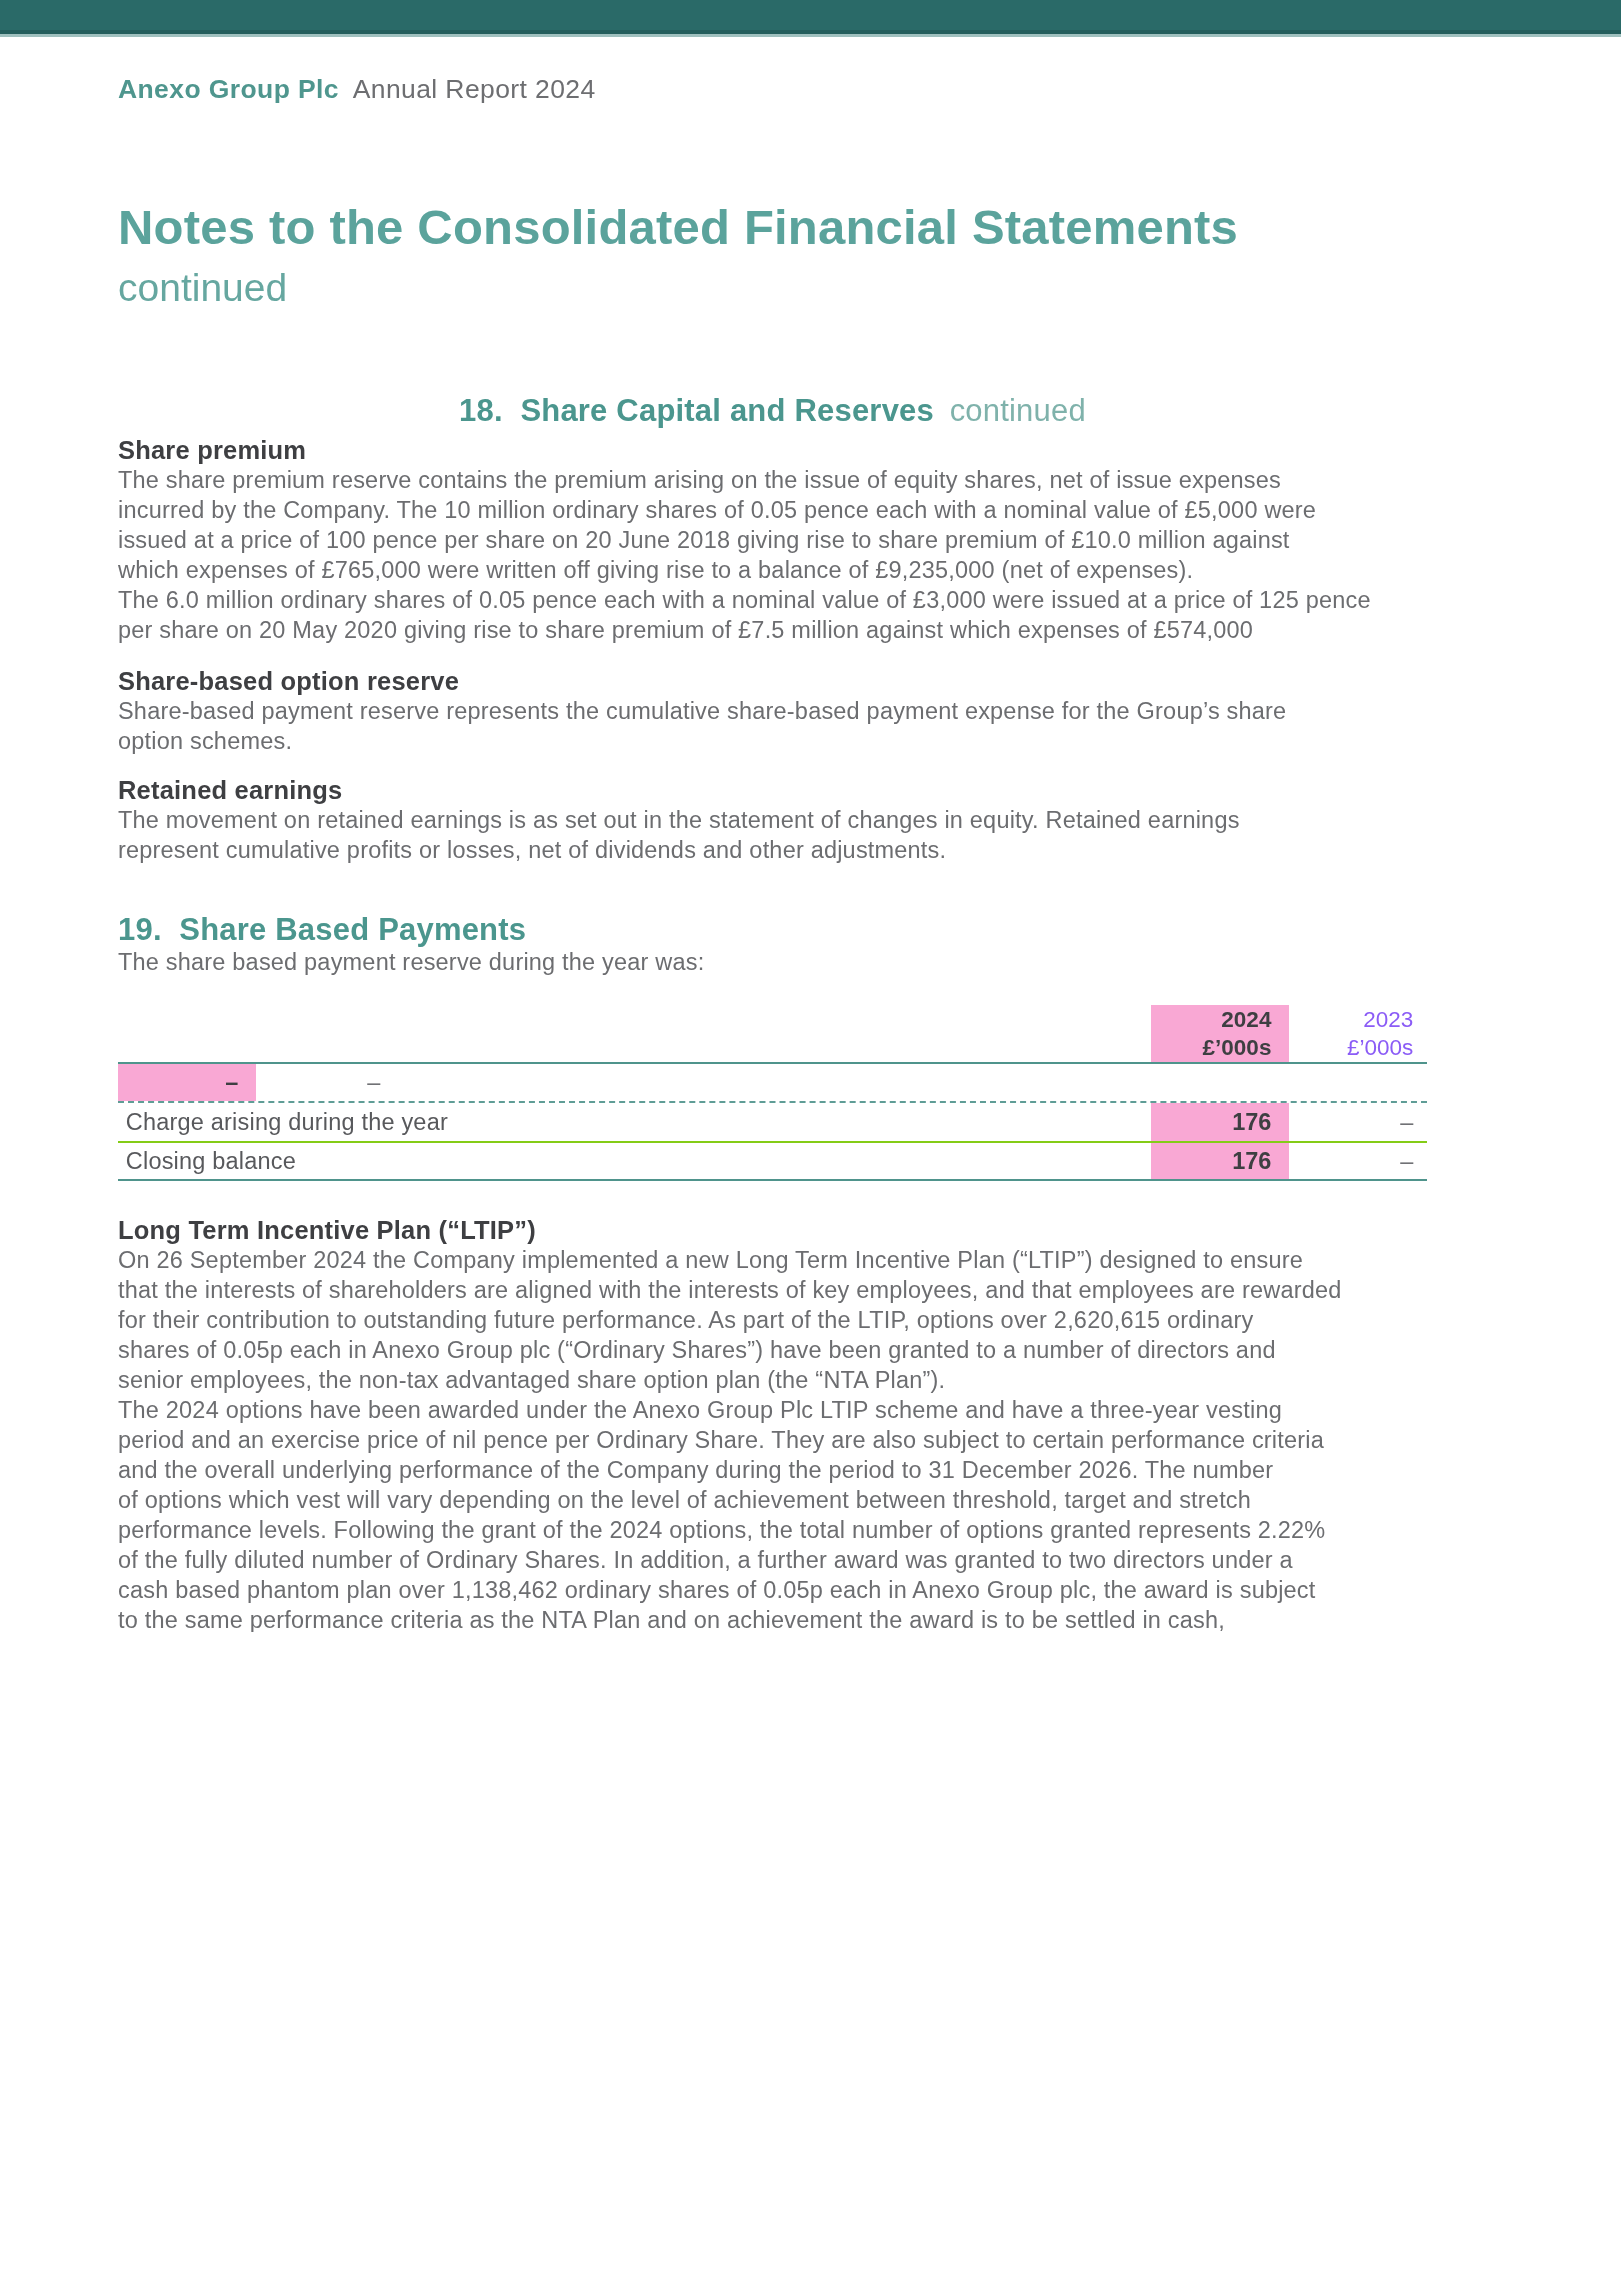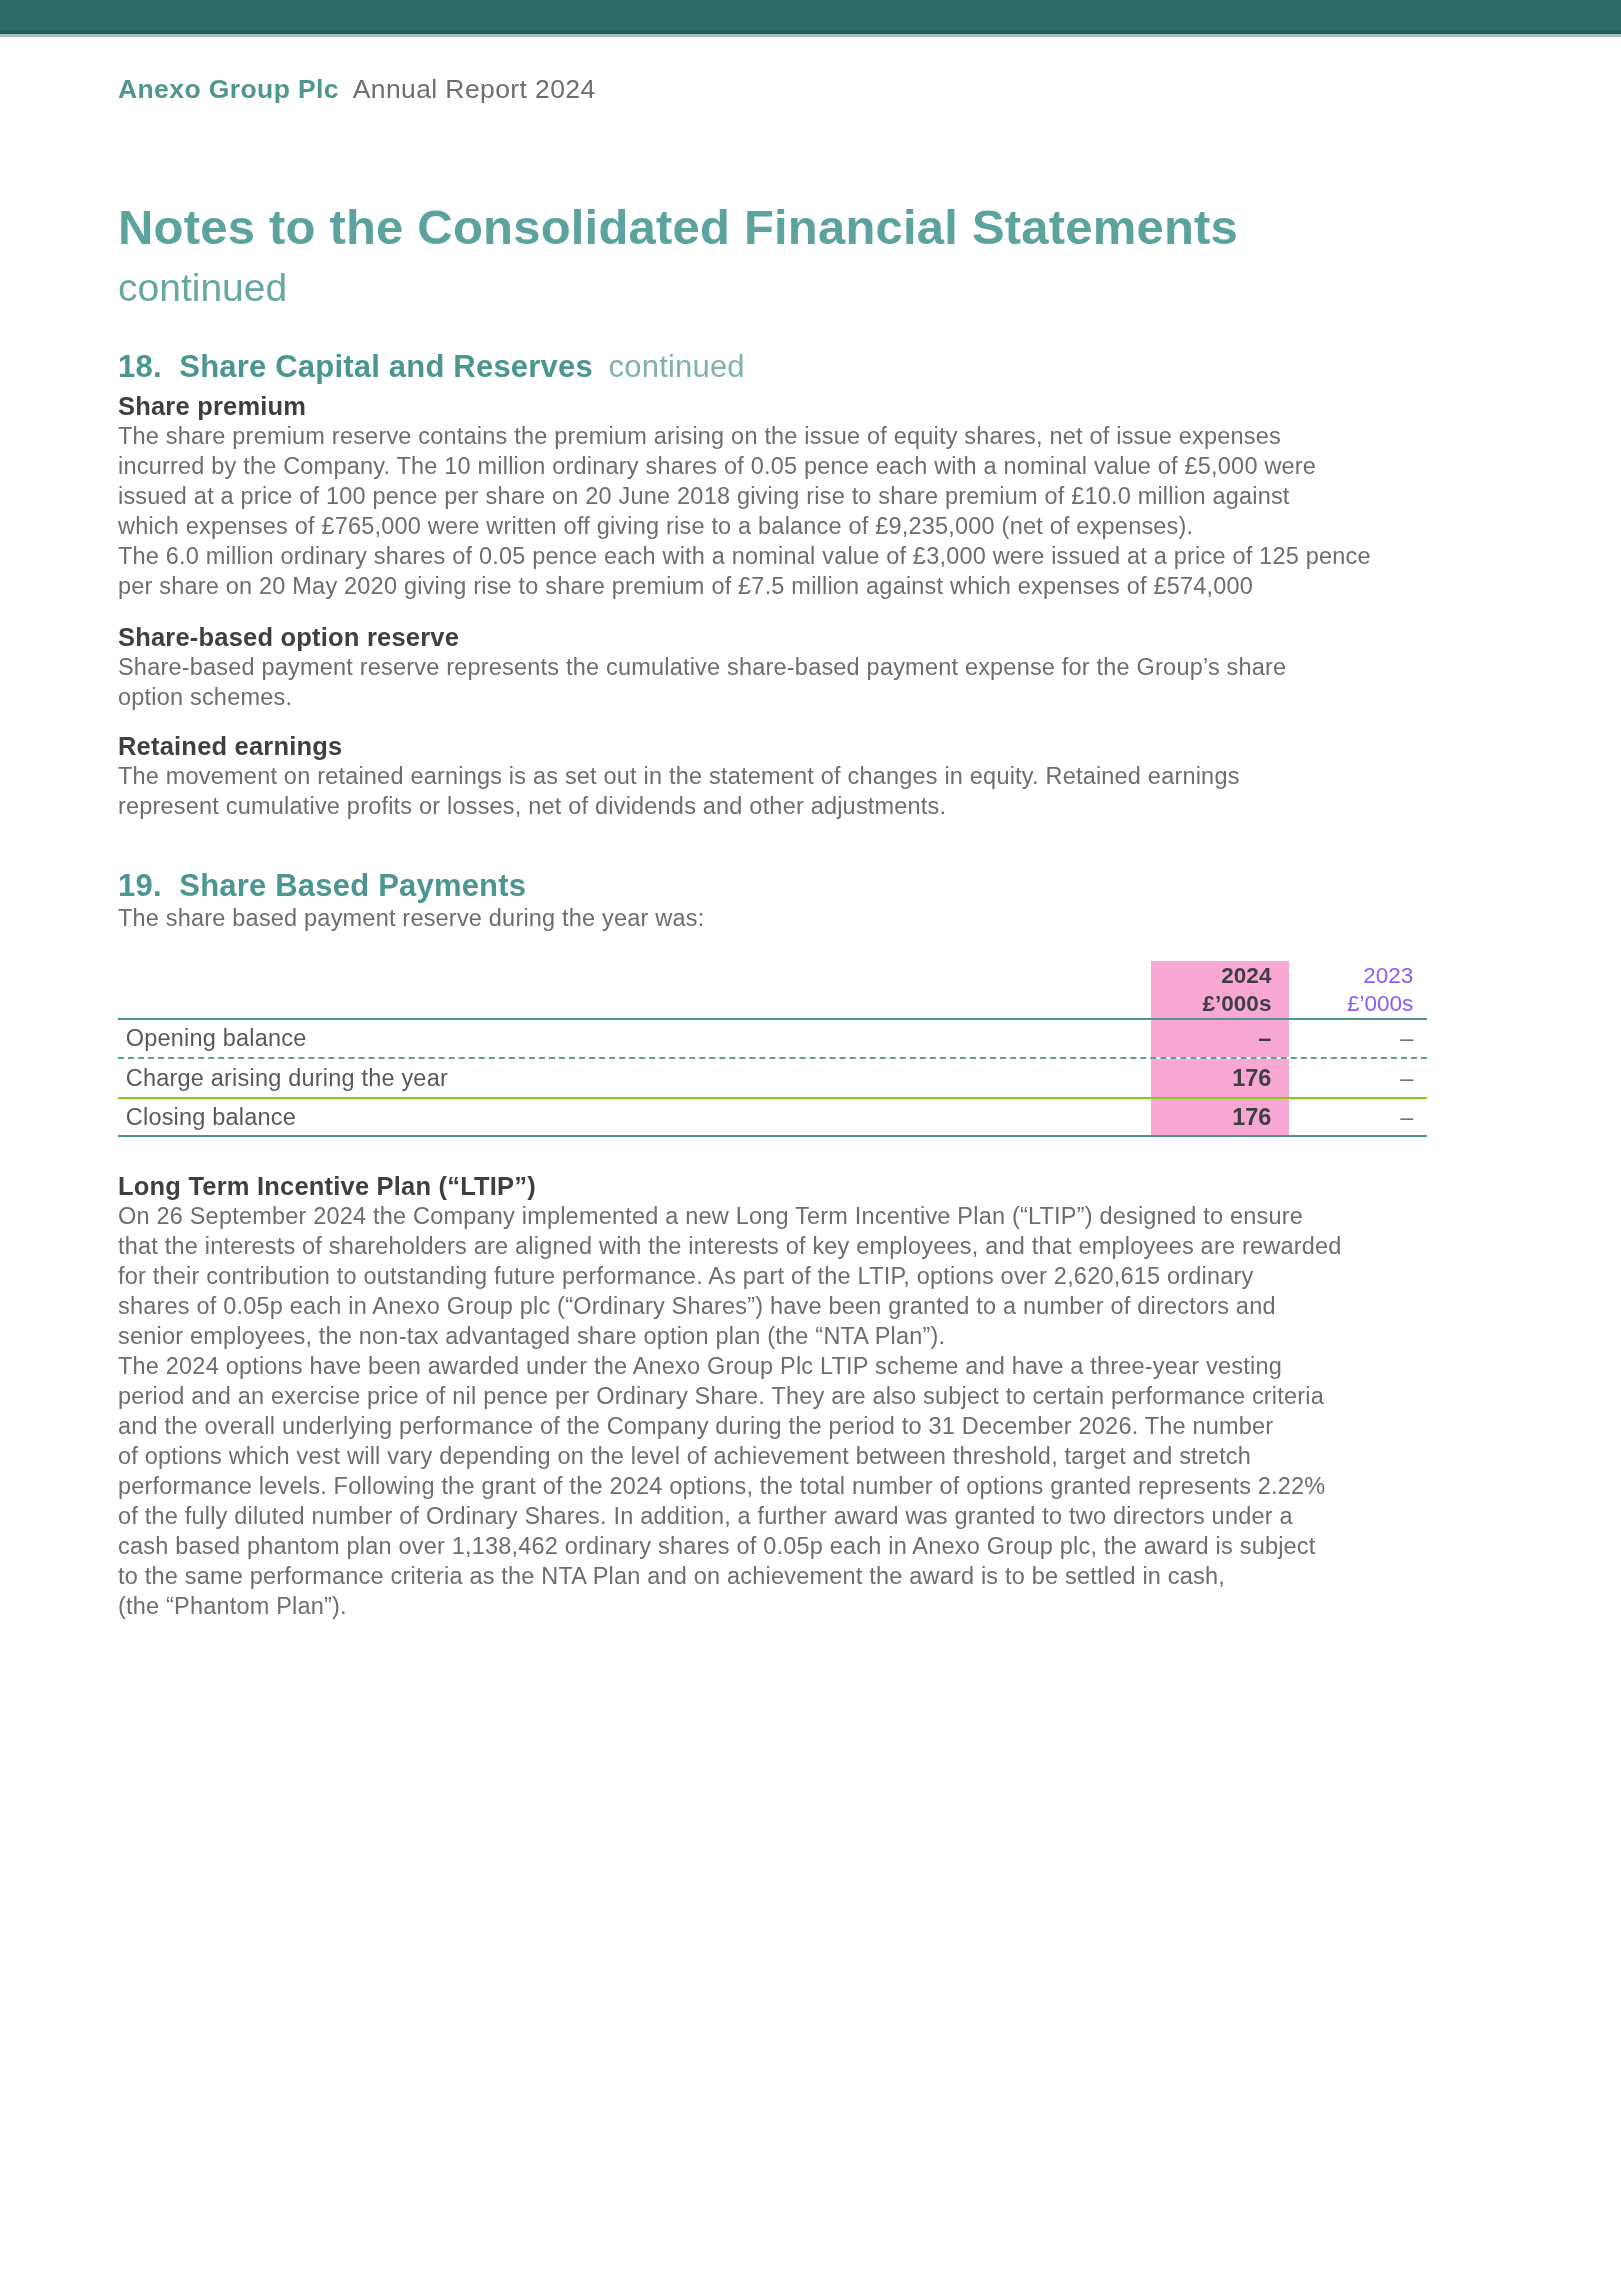--- a/index.html
+++ b/index.html
@@ -27,7 +27,7 @@
   .title-continued { margin-top:11.8px; font-size:39px; line-height:43px; color:#66a7a0; }
 
   .h2-row { font-size:31px; line-height:35px; font-weight:bold; color:#4b968e; white-space:nowrap; letter-spacing:0.2px; }
-  .h2-18 { margin-top:40px; }
+  .h2-18 { margin-top:84px;text-align:center; }
   .h2-19 { margin-top:47px; }
   .h2-row .sec-num { margin-right:17.6px; }
   .h2-row .sec-cont { font-weight:normal; color:#7fb2ab; margin-left:15.7px; }

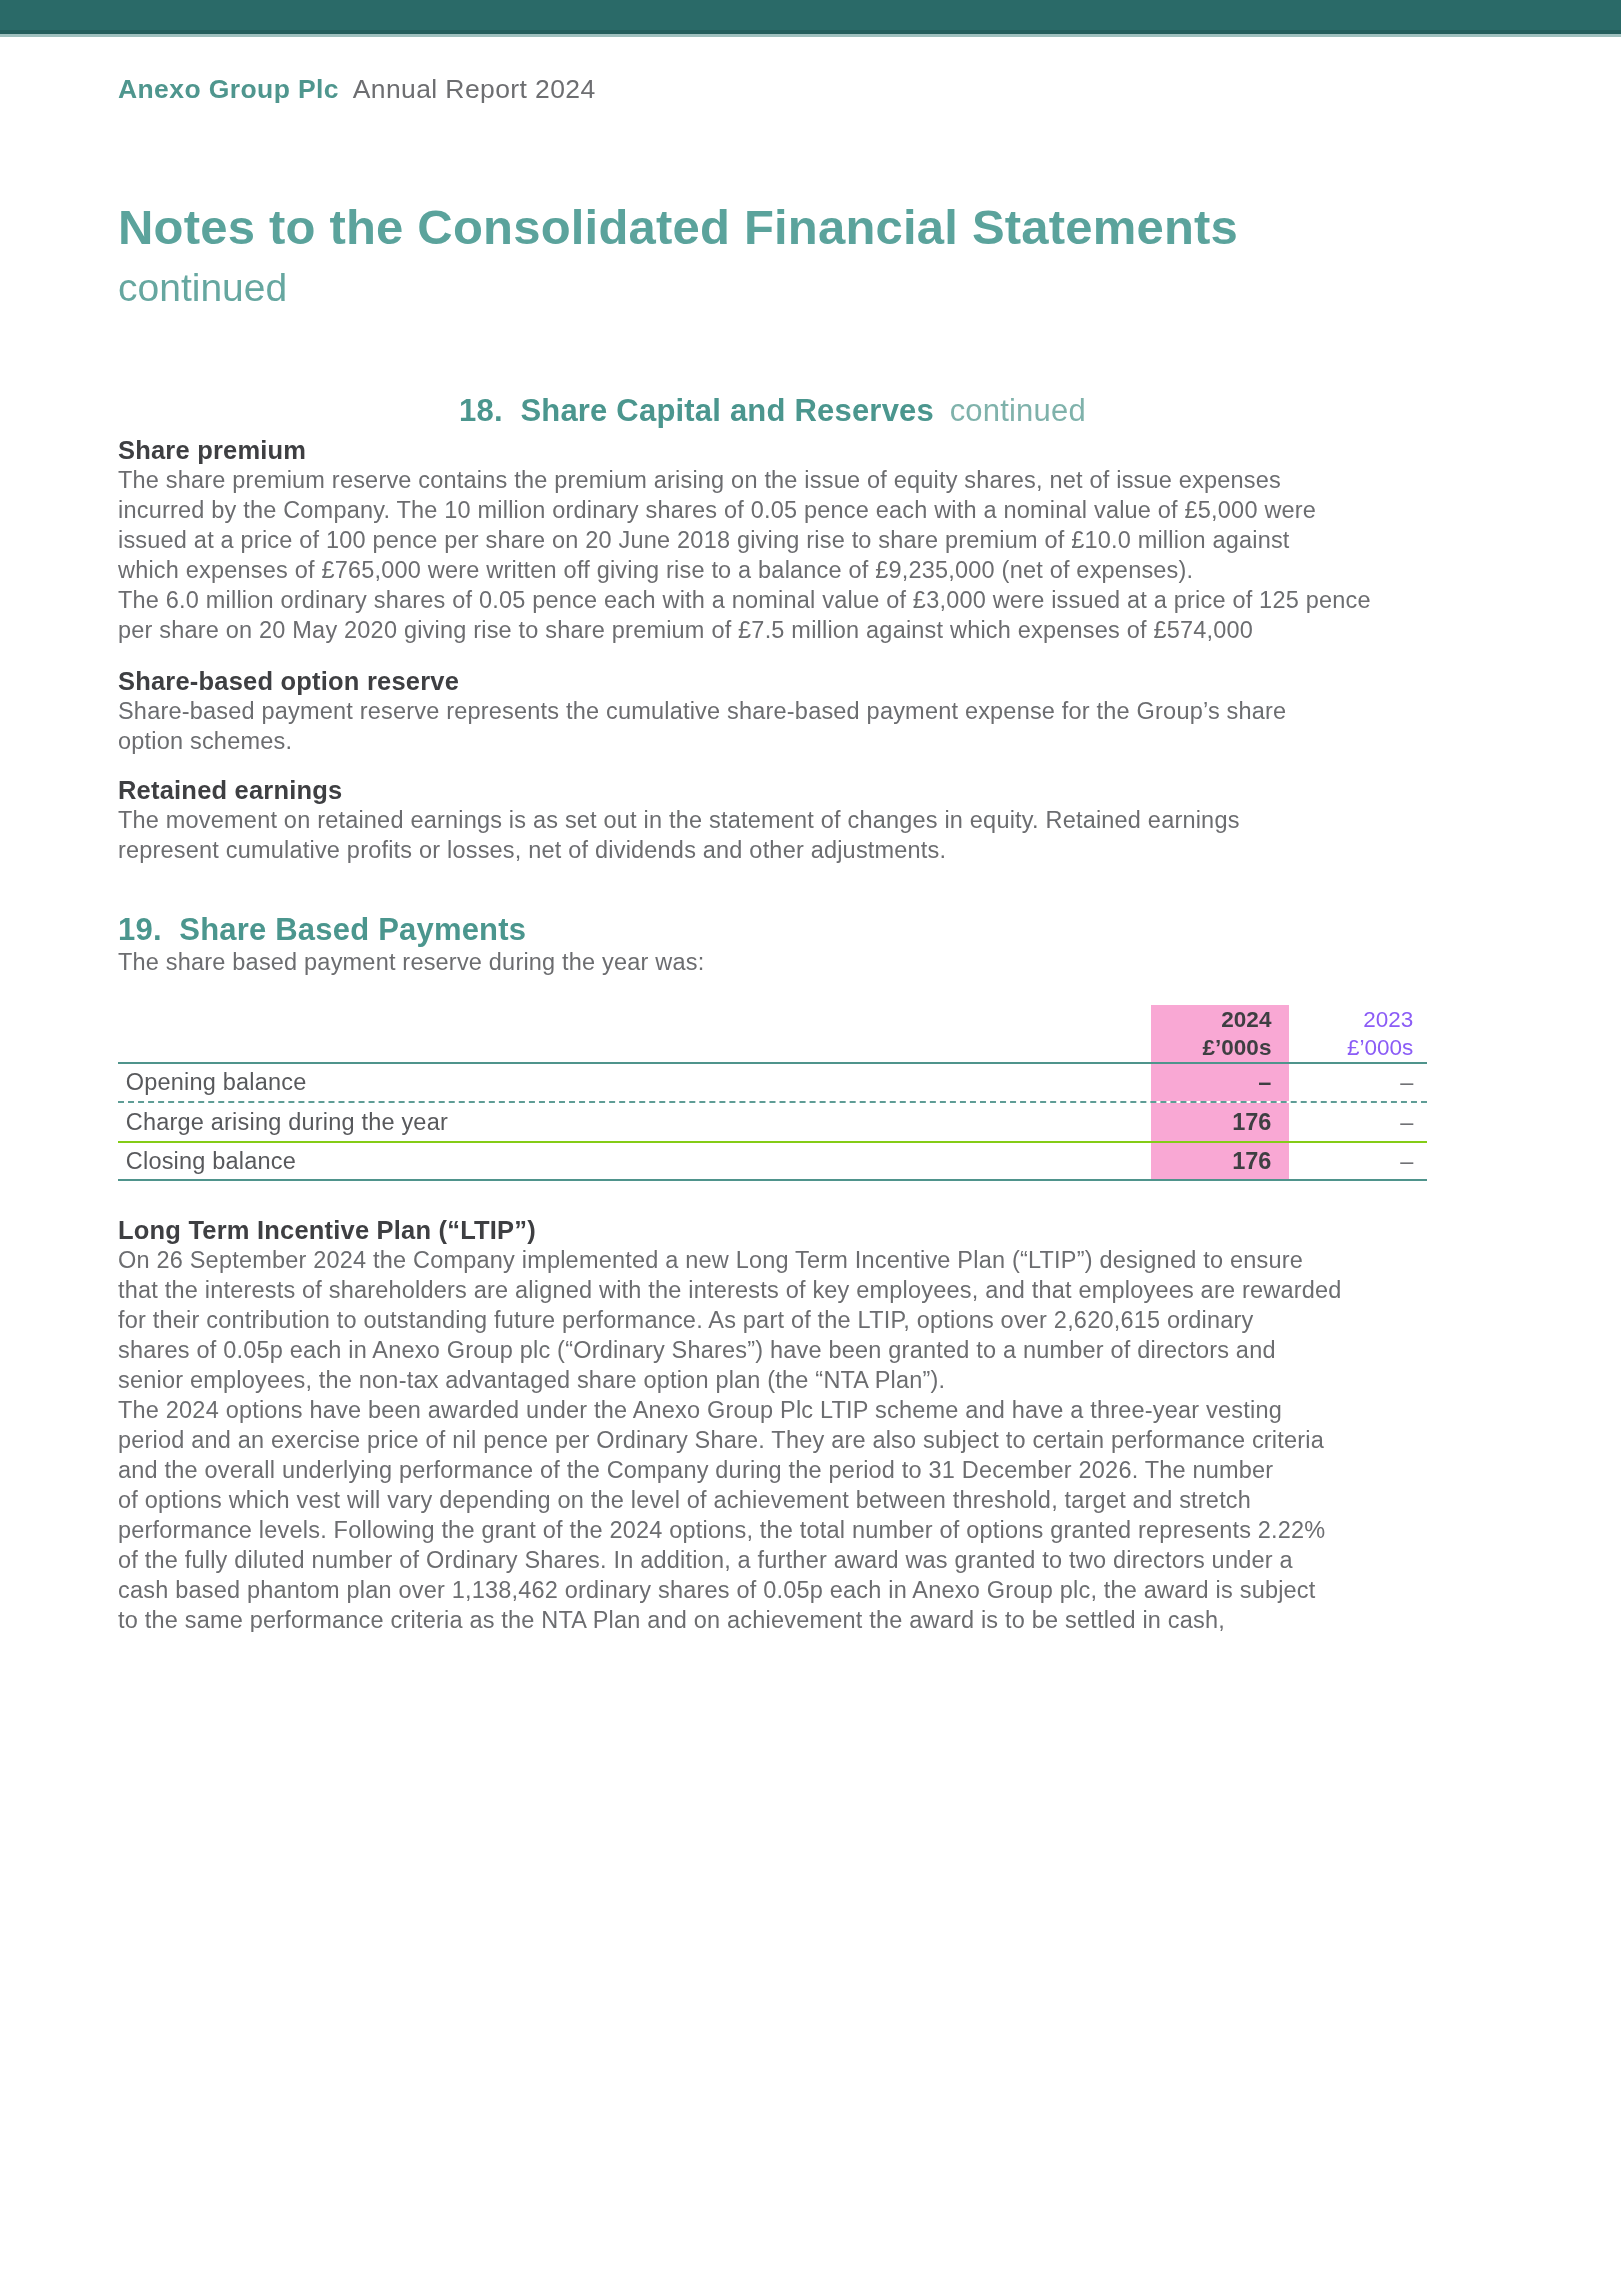--- a/index.html
+++ b/index.html
@@ -125,7 +125,6 @@
       </div>
 
       <div class="t-row t-r1">
-        <div class="t-label">Opening balance</div>
         <div class="t-val col2024 v2024">–</div>
         <div class="t-val col2023 v2023">–</div>
       </div>

